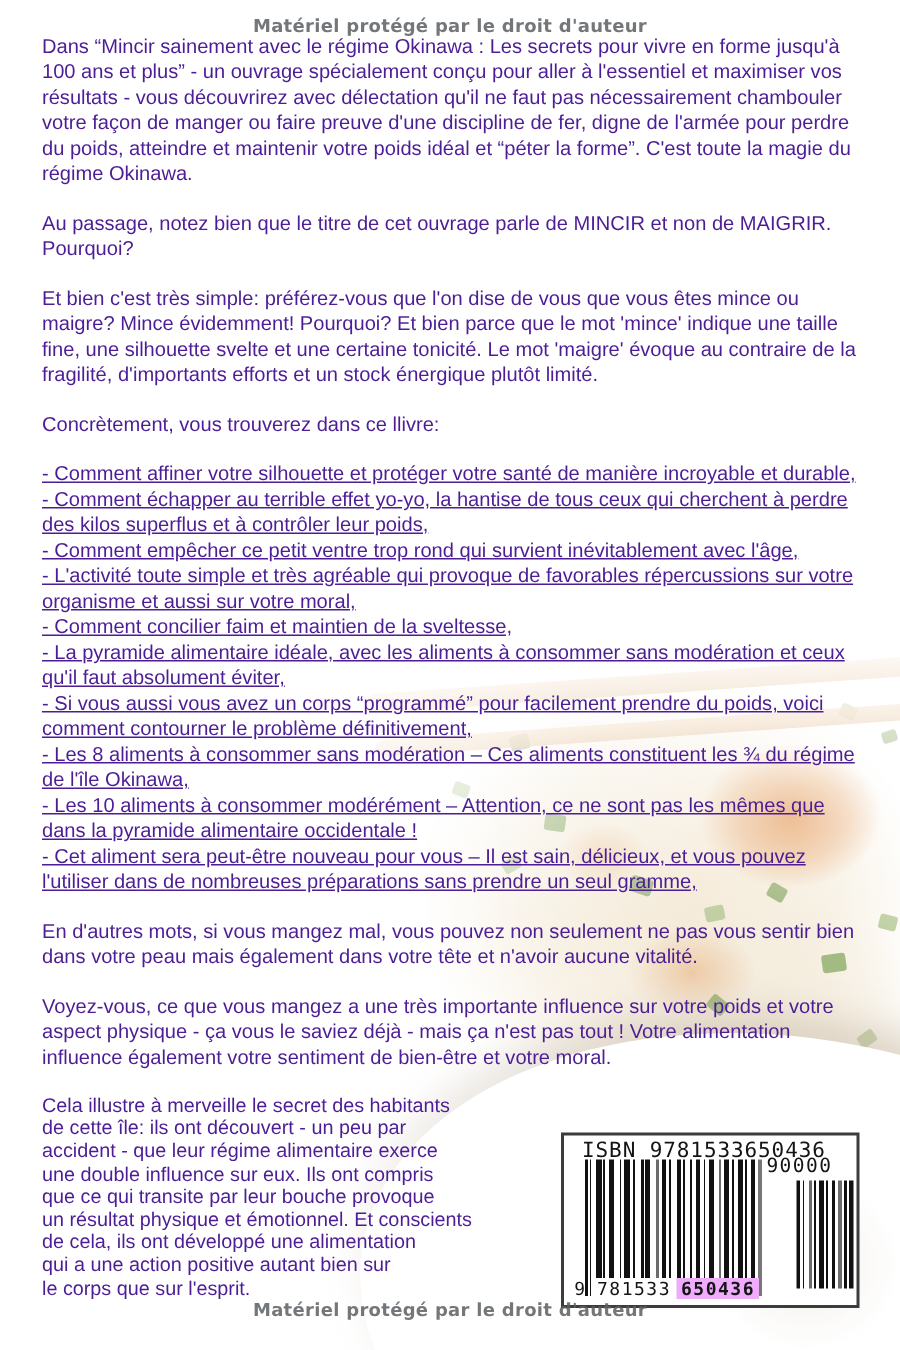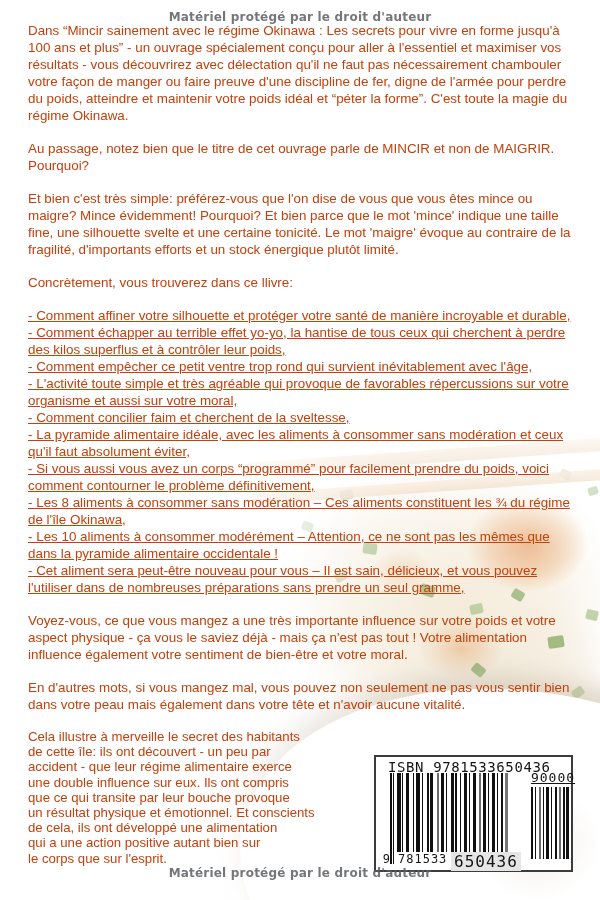--- a/index.html
+++ b/index.html
@@ -39,7 +39,7 @@
   
   .content{
     position:absolute;left:28px;top:22px;width:552px;z-index:2;
-    color:#c2410c;font-size:13.4px;line-height:17px;letter-spacing:0;
+    color:#4c1d95;font-size:13.4px;line-height:17px;letter-spacing:0;
   }
   .content p{margin:0 0 16px;}
   .content p.li{margin:0;text-decoration:underline;}

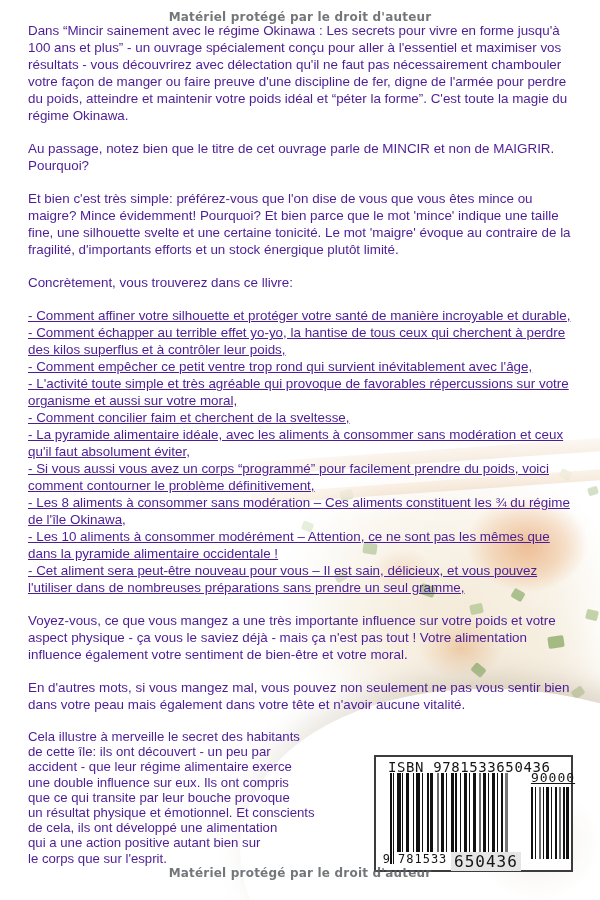--- a/index.html
+++ b/index.html
@@ -139,7 +139,7 @@
       <p class="li">- Comment échapper au terrible effet yo-yo, la hantise de tous ceux qui cherchent à perdre des kilos superflus et à contrôler leur poids,</p>
       <p class="li">- Comment empêcher ce petit ventre trop rond qui survient inévitablement avec l'âge,</p>
       <p class="li">- L'activité toute simple et très agréable qui provoque de favorables répercussions sur votre organisme et aussi sur votre moral,</p>
-      <p class="li">- Comment concilier faim et cherchent de la sveltesse,</p>
+      <p class="li">- Comment concilier faim et maintien de la sveltesse,</p>
       <p class="li">- La pyramide alimentaire idéale, avec les aliments à consommer sans modération et ceux qu'il faut absolument éviter,</p>
       <p class="li">- Si vous aussi vous avez un corps “programmé” pour facilement prendre du poids, voici comment contourner le problème définitivement,</p>
       <p class="li">- Les 8 aliments à consommer sans modération – Ces aliments constituent les ¾ du régime de l'île Okinawa,</p>

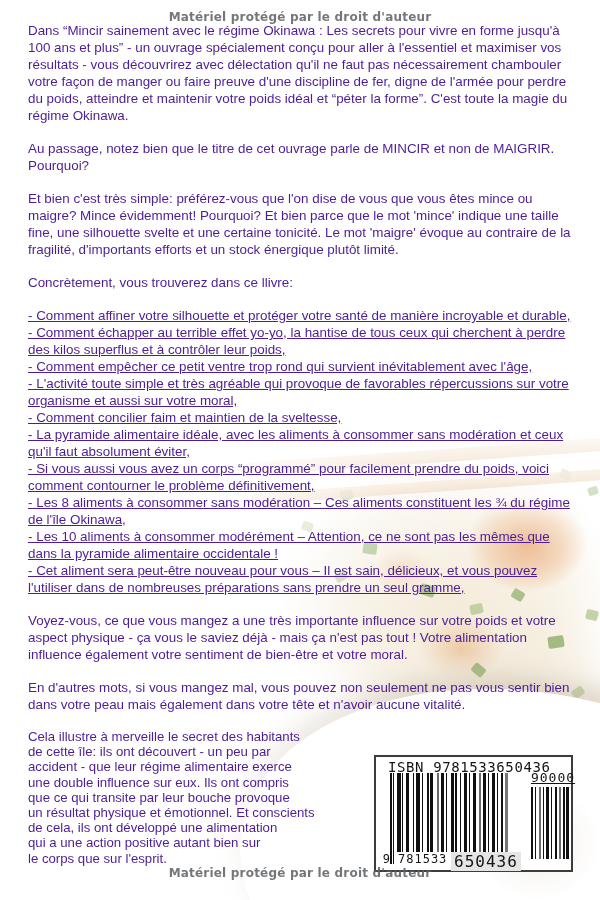--- a/index.html
+++ b/index.html
@@ -146,8 +146,8 @@
       <p class="li">- Les 10 aliments à consommer modérément – Attention, ce ne sont pas les mêmes que dans la pyramide alimentaire occidentale !</p>
       <p class="li">- Cet aliment sera peut-être nouveau pour vous – Il est sain, délicieux, et vous pouvez l'utiliser dans de nombreuses préparations sans prendre un seul gramme,</p>
     </div>
+    <p>En d'autres mots, si vous mangez mal, vous pouvez non seulement ne pas vous sentir bien dans votre peau mais également dans votre tête et n'avoir aucune vitalité.</p>
     <p>Voyez-vous, ce que vous mangez a une très importante influence sur votre poids et votre aspect physique - ça vous le saviez déjà - mais ça n'est pas tout ! Votre alimentation influence également votre sentiment de bien-être et votre moral.</p>
-    <p>En d'autres mots, si vous mangez mal, vous pouvez non seulement ne pas vous sentir bien dans votre peau mais également dans votre tête et n'avoir aucune vitalité.</p>
     <p class="p-last">Cela illustre à merveille le secret des habitants
 de cette île: ils ont découvert - un peu par
 accident - que leur régime alimentaire exerce

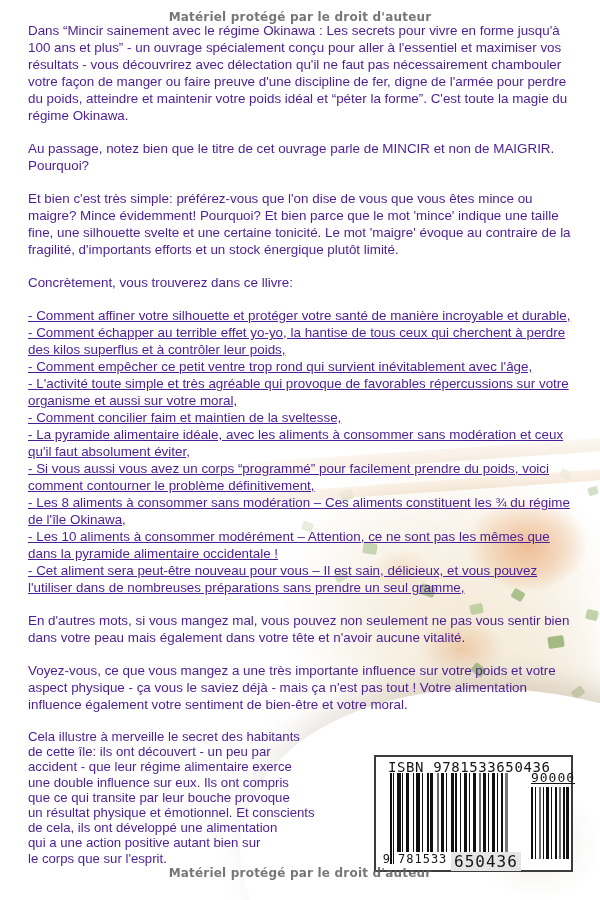--- a/index.html
+++ b/index.html
@@ -79,7 +79,7 @@
   .d-lead{left:3px;top:95px;width:11px;text-align:right;font-size:12px;}
   .d-g1{left:19px;top:95px;background:#fff;padding:0 3px;font-size:12px;letter-spacing:1px;}
   .d-g2{left:75px;top:95px;background:#e5e5e5;padding:0 3px;font-size:16px;letter-spacing:1px;}
-  .addon-code{left:152px;top:13px;width:50px;text-align:center;font-size:13px;letter-spacing:1px;text-decoration:underline;}
+  .addon-code{left:132px;top:13px;width:50px;text-align:center;font-size:13px;letter-spacing:1px;}
   .bars-addon{position:absolute;left:155px;top:30px;width:38px;height:72px;
     background:linear-gradient(90deg,
       #111 0px,#111 2px,#fff 2px,#fff 4px,#111 4px,#111 5px,#fff 5px,#fff 8px,

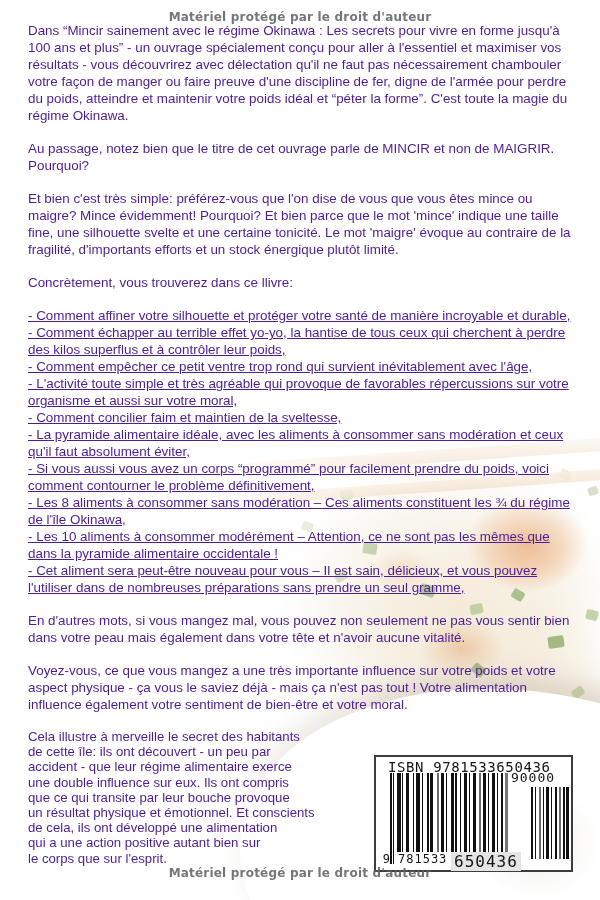--- a/index.html
+++ b/index.html
@@ -78,7 +78,7 @@
       #111 111px,#111 113px,#fff 113px,#fff 115px,#777 115px,#777 118px);}
   .d-lead{left:3px;top:95px;width:11px;text-align:right;font-size:12px;}
   .d-g1{left:19px;top:95px;background:#fff;padding:0 3px;font-size:12px;letter-spacing:1px;}
-  .d-g2{left:75px;top:95px;background:#e5e5e5;padding:0 3px;font-size:16px;letter-spacing:1px;}
+  .d-g2{left:75px;top:95px;background:#f0abfc;padding:0 3px;font-size:12px;letter-spacing:1px;font-weight:bold;}
   .addon-code{left:132px;top:13px;width:50px;text-align:center;font-size:13px;letter-spacing:1px;}
   .bars-addon{position:absolute;left:155px;top:30px;width:38px;height:72px;
     background:linear-gradient(90deg,

